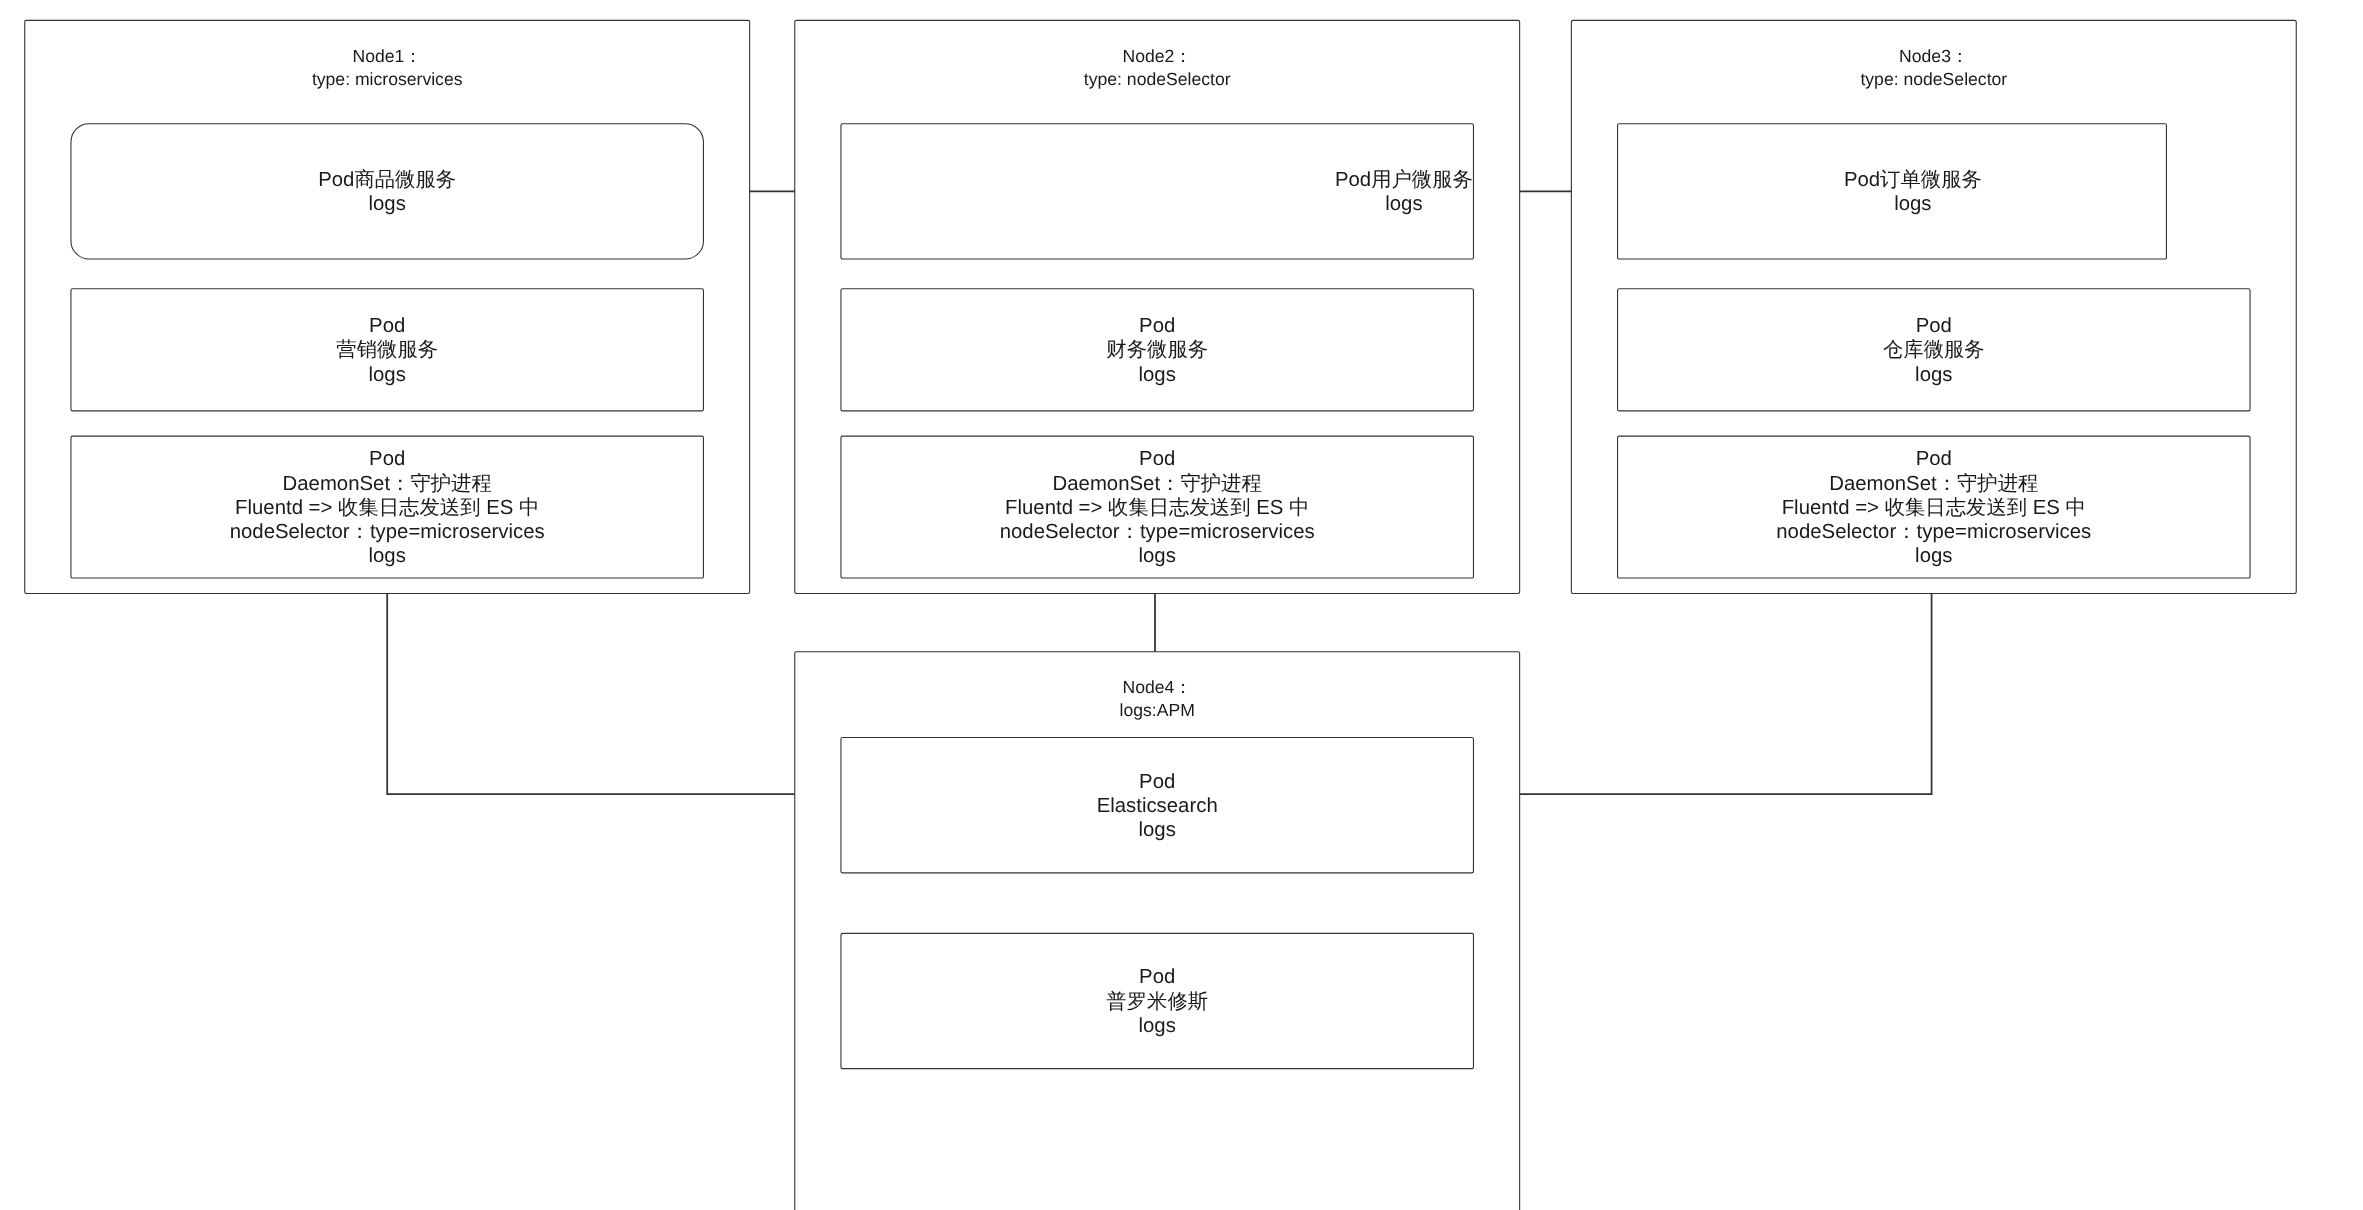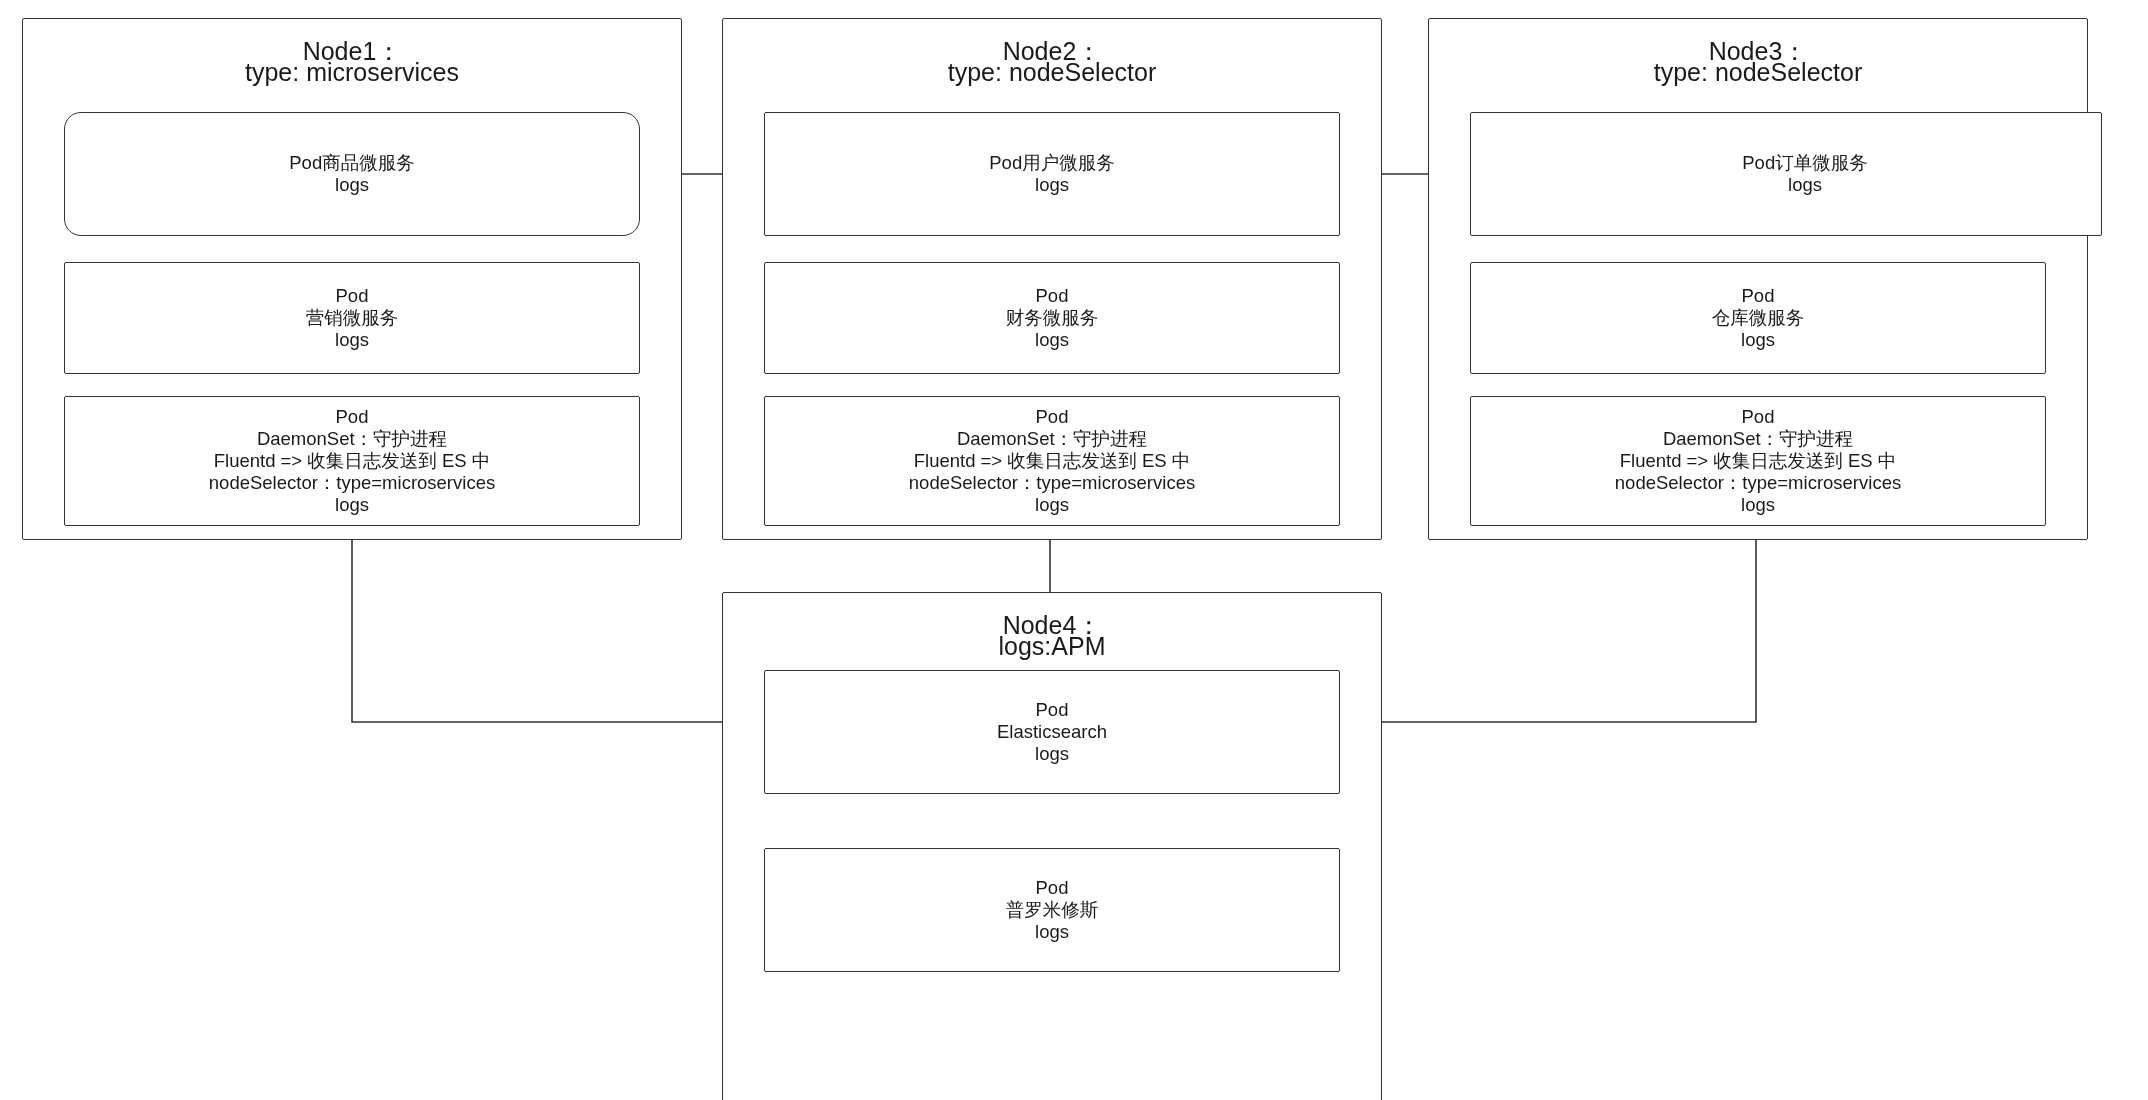--- a/index.html
+++ b/index.html
@@ -43,7 +43,7 @@
     right: 0;
     top: 22px;
     text-align: center;
-    font-size: 25px;
+    font-size: 16px;
     line-height: 21px;
     white-space: pre-line;
     color: #1a1a1a;

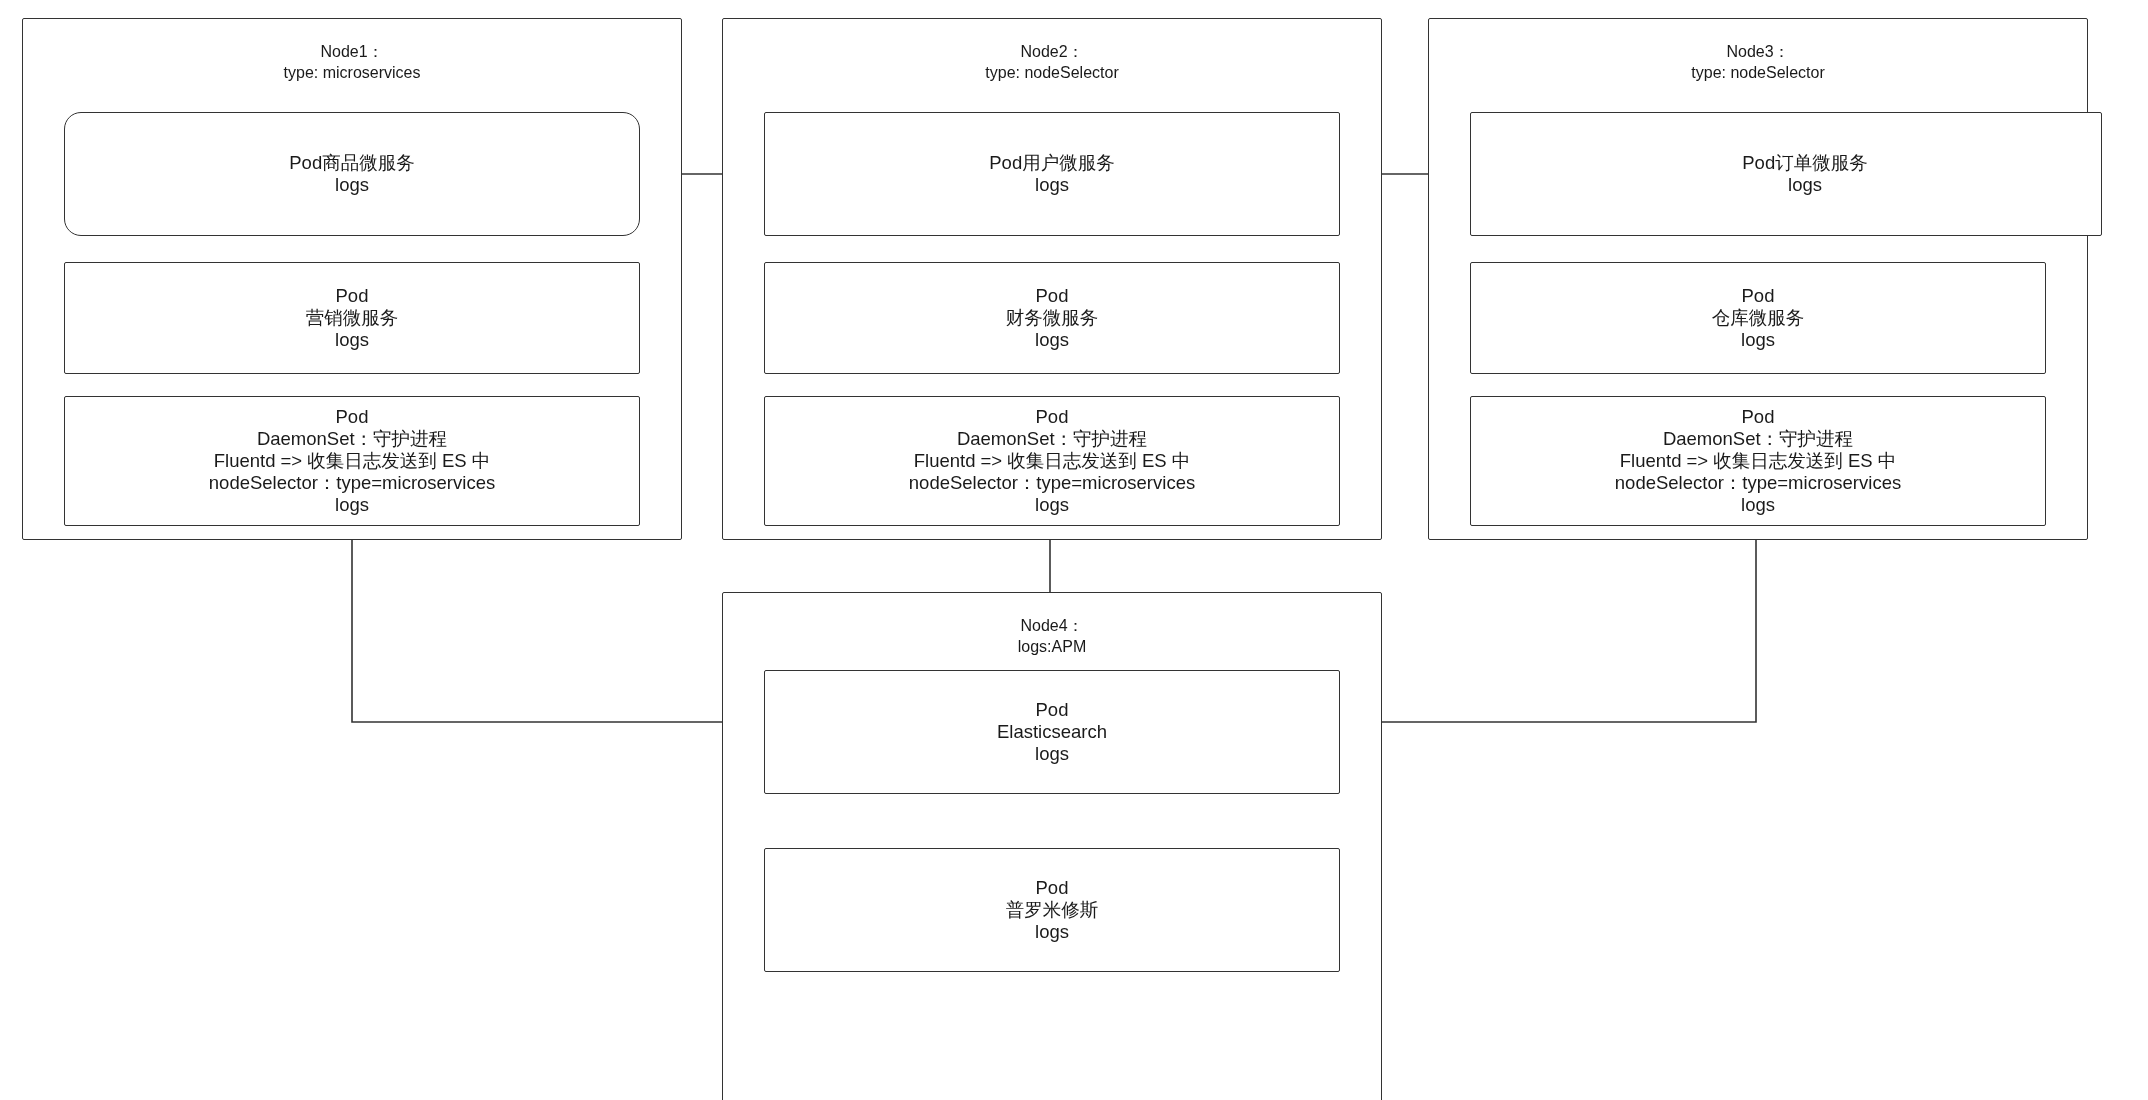--- a/index.html
+++ b/index.html
@@ -112,7 +112,7 @@
         <div class="node-title">Node2：
 type: nodeSelector</div>
       </div>
-      <div class="pod-box" style="left: 764px; top: 112px; width: 576px; height: 124px;">
+      <div class="pod-box" style="left: 764px; top: 112px; width: 576px; height: 124px; justify-content: flex-end;">
         <div class="pod-text">Pod用户微服务
 logs</div>
       </div>

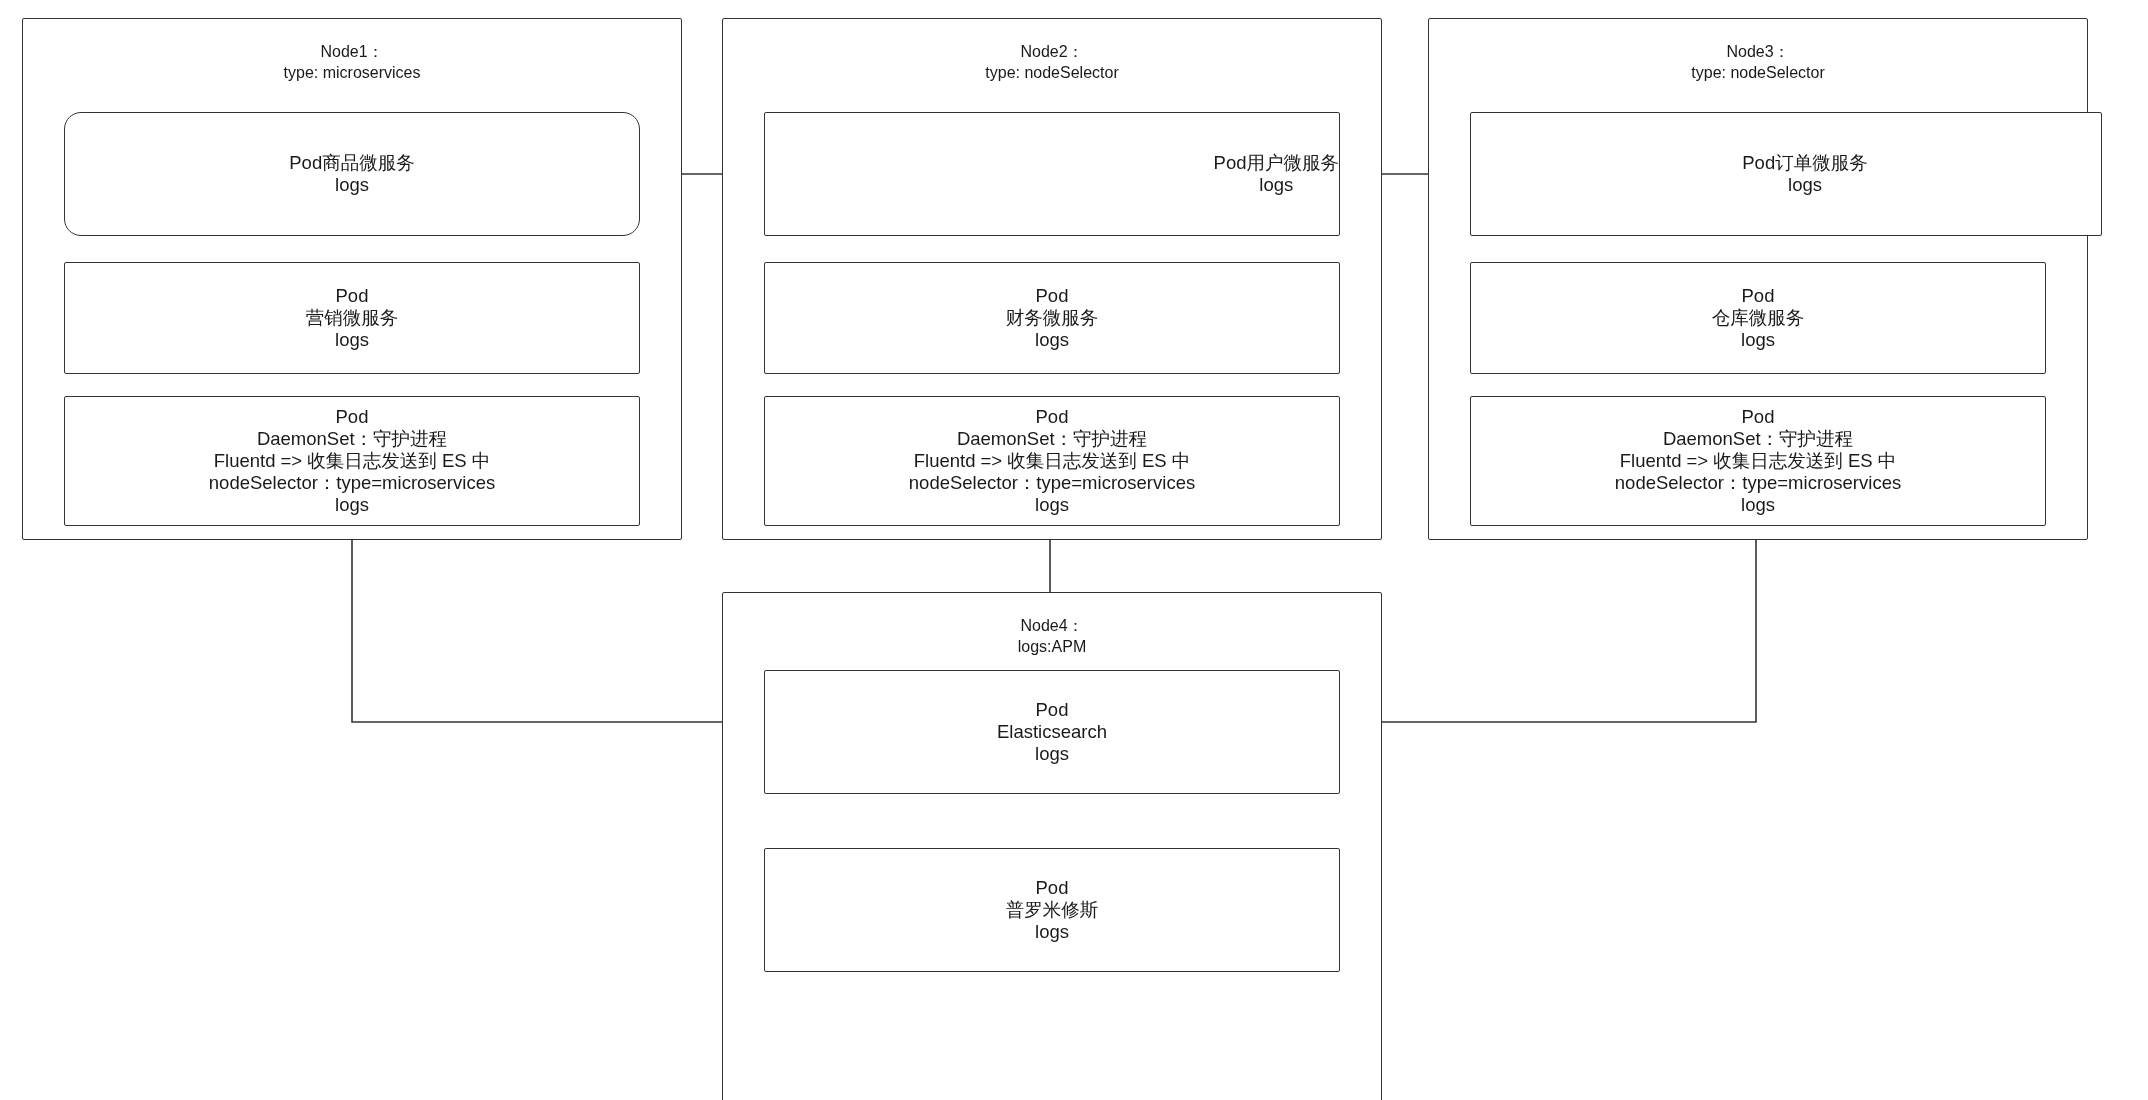--- a/index.html
+++ b/index.html
@@ -132,7 +132,7 @@
         <div class="node-title">Node3：
 type: nodeSelector</div>
       </div>
-      <div class="pod-box" style="left: 1470px; top: 112px; width: 632px; height: 124px; padding-left: 38px;">
+      <div class="pod-box" style="left: 1470px; top: 112px; width: 500px; height: 124px; padding-left: 38px;">
         <div class="pod-text">Pod订单微服务
 logs</div>
       </div>

